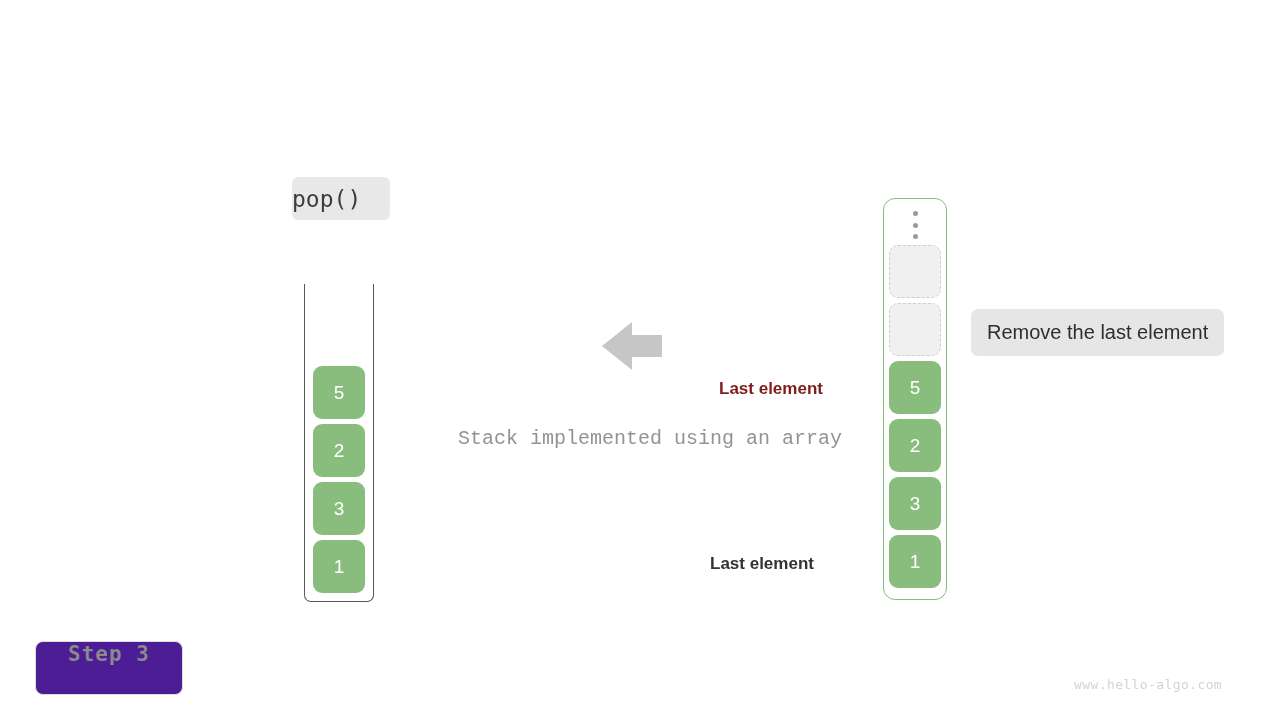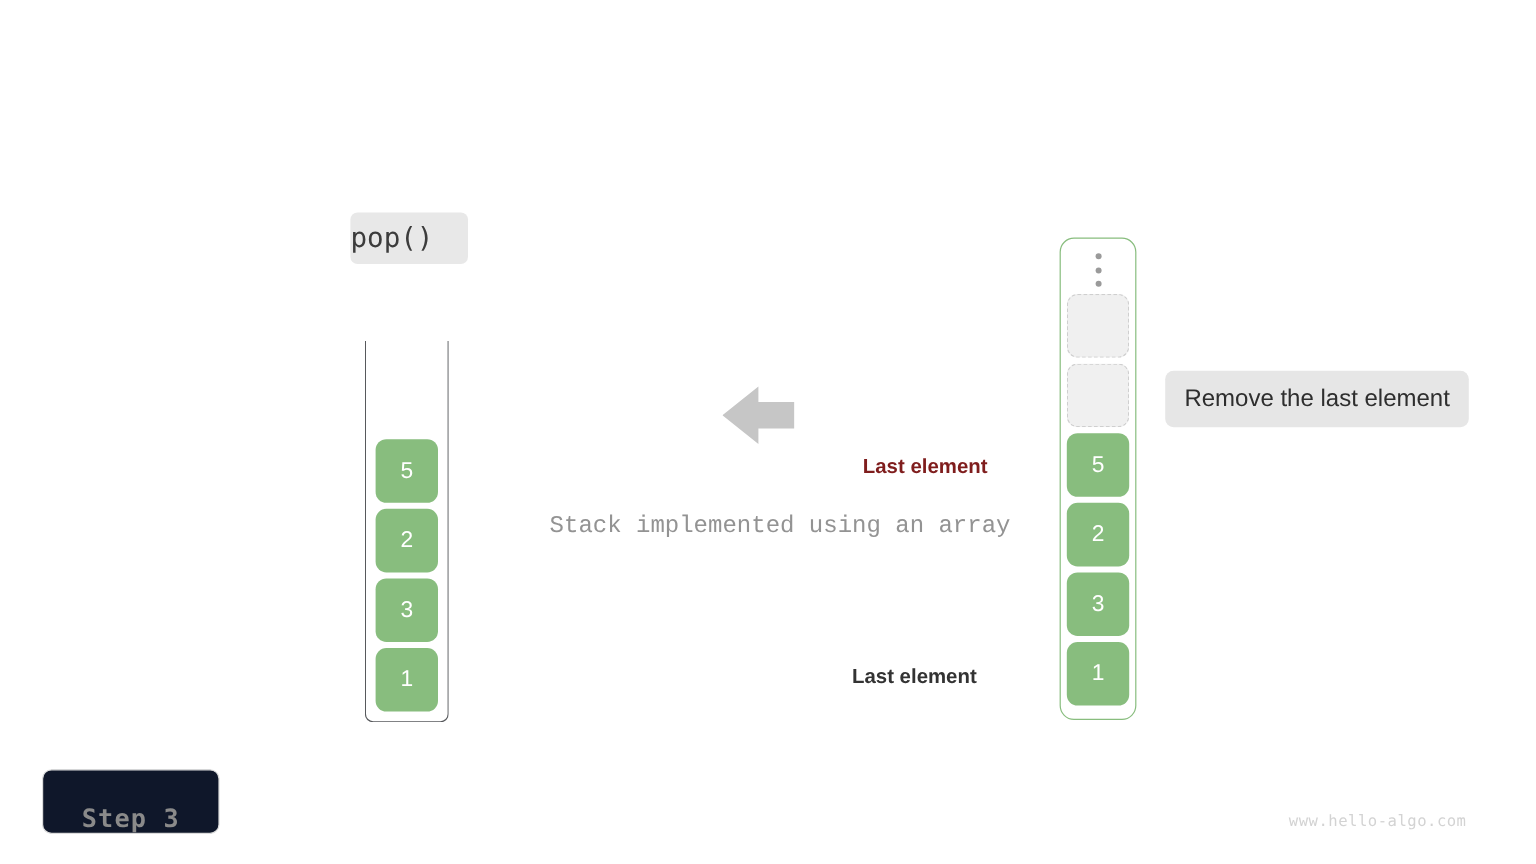--- a/index.html
+++ b/index.html
@@ -180,9 +180,9 @@
     height: 52px;
     border: 1.5px solid #dcdcdc;
     border-radius: 8px;
-    background: #0f172a;
-    display: flex;
-    align-items: flex-end;
+    background: #4c1d95;
+    display: flex;
+    align-items: flex-start;
     justify-content: center;
   }
   #step-badge .step-text {

